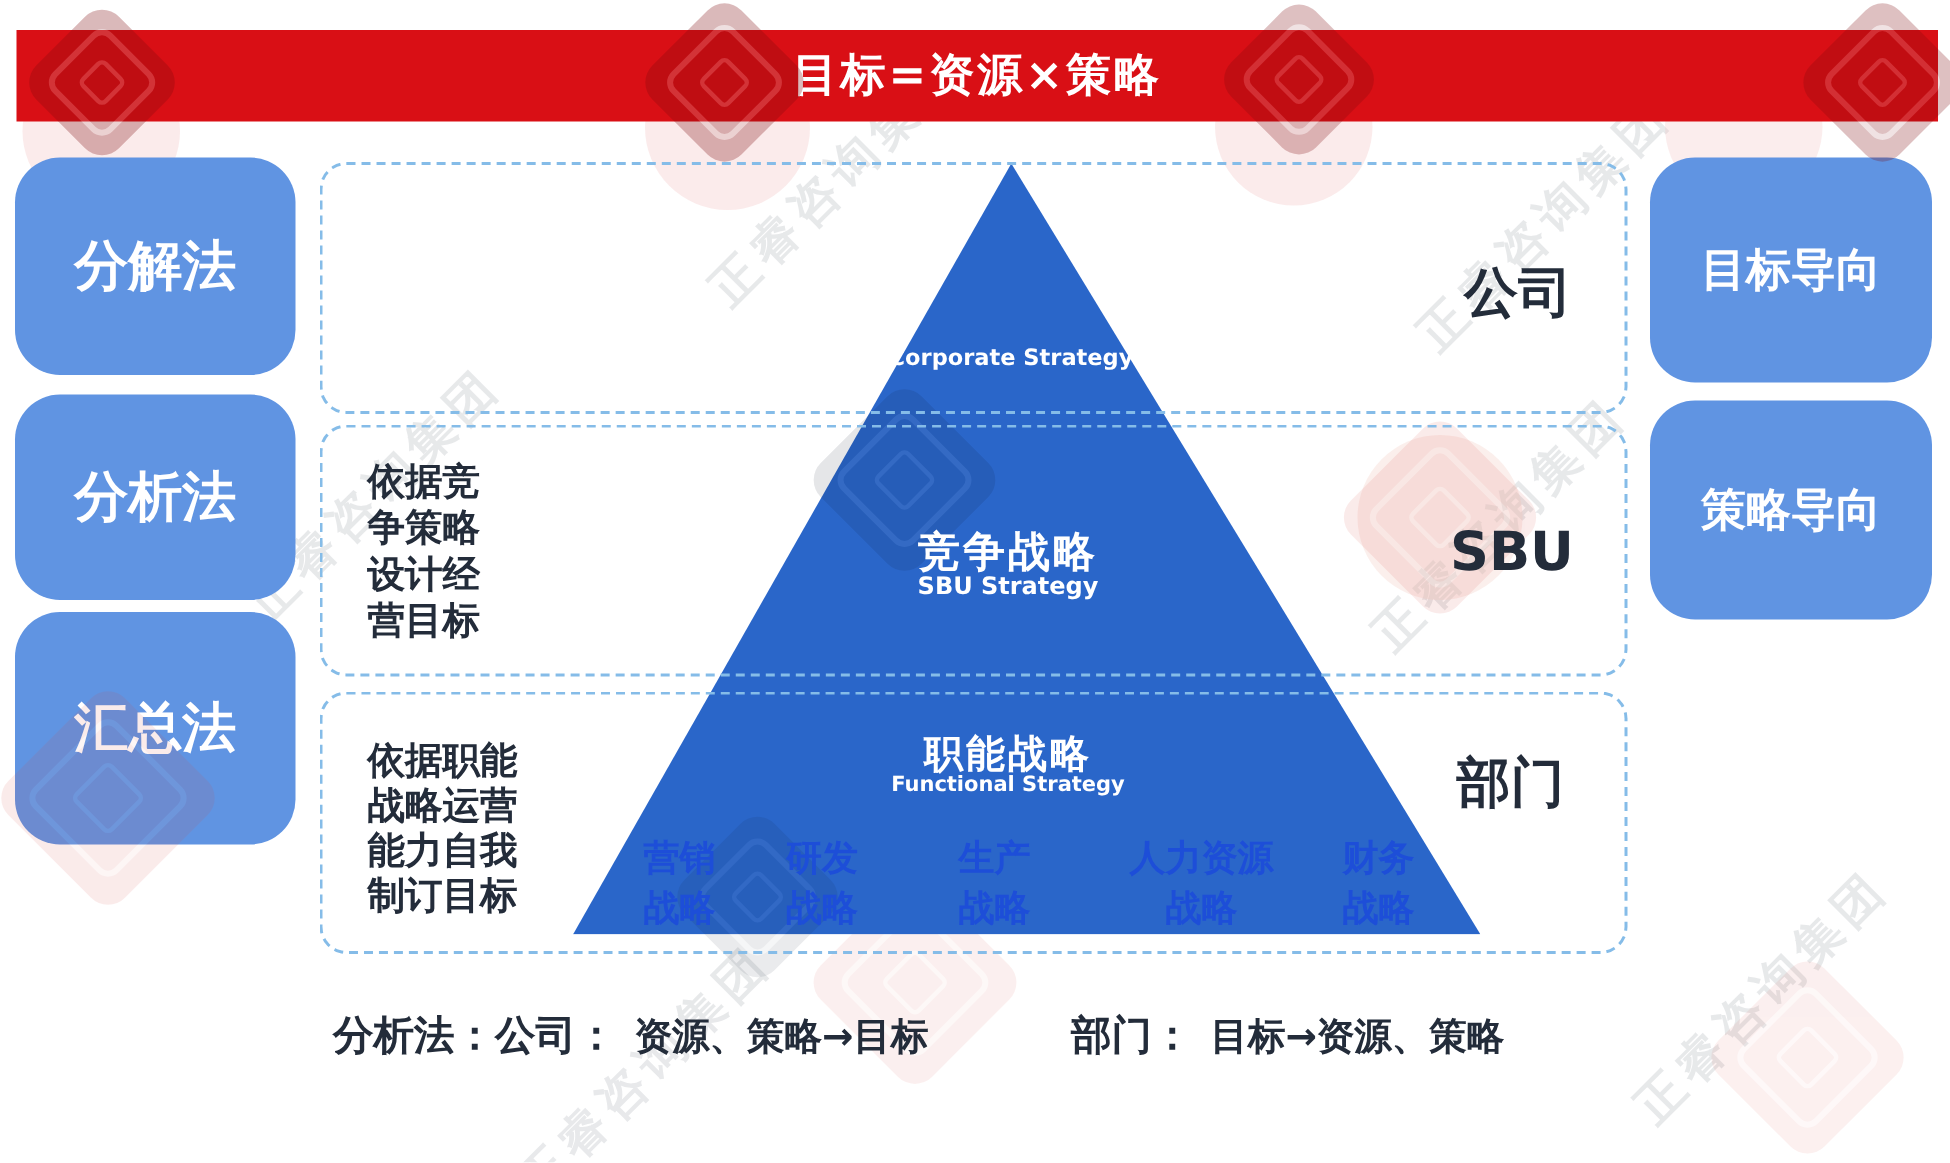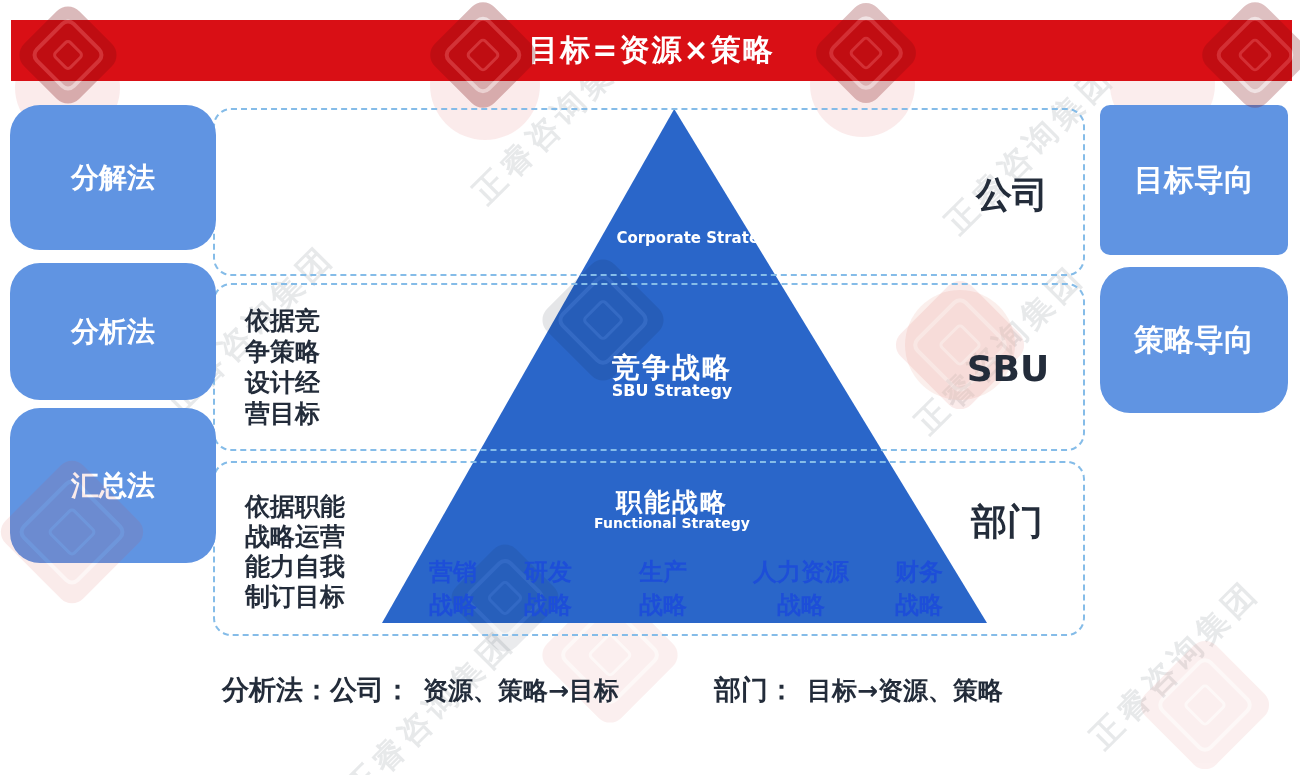--- a/index.html
+++ b/index.html
@@ -36,7 +36,7 @@
     position:absolute;background:#6094e2;border-radius:30px;display:flex;
     align-items:center;justify-content:center;color:#ffffff;font-weight:bold;z-index:5;
   }
-  .side-box.left{left:10px;width:206px;font-size:28px;}
+  .side-box.left{left:10px;width:187px;font-size:36px;}
   .side-box.right{left:1100px;width:188px;font-size:30px;}
   
   .dash-row{

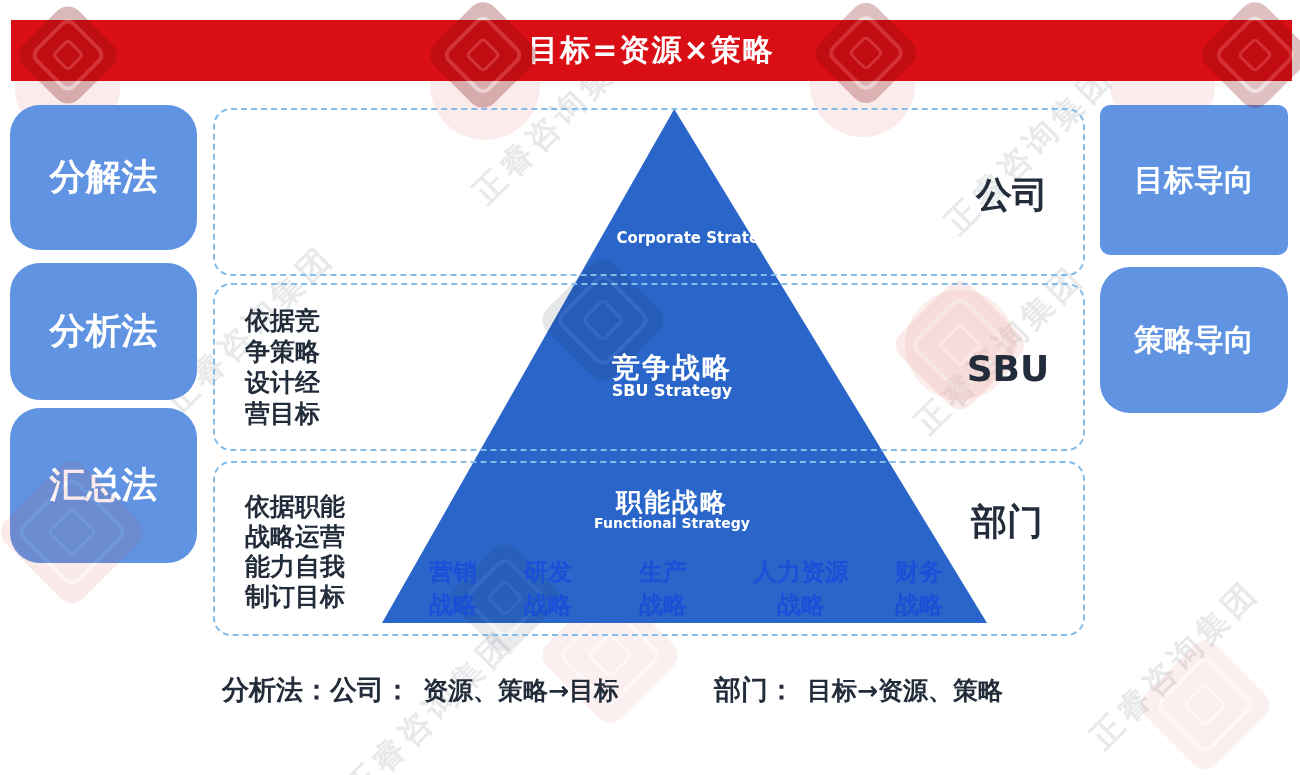--- a/index.html
+++ b/index.html
@@ -152,7 +152,7 @@
     <span>汇总法</span>
   </div>
 
-  <div class="side-box right" style="top:105px;height:150px;border-radius:10px;">
+  <div class="side-box right" style="top:105px;height:150px;">
     <span>目标导向</span>
   </div>
   <div class="side-box right" style="top:267px;height:146px;">

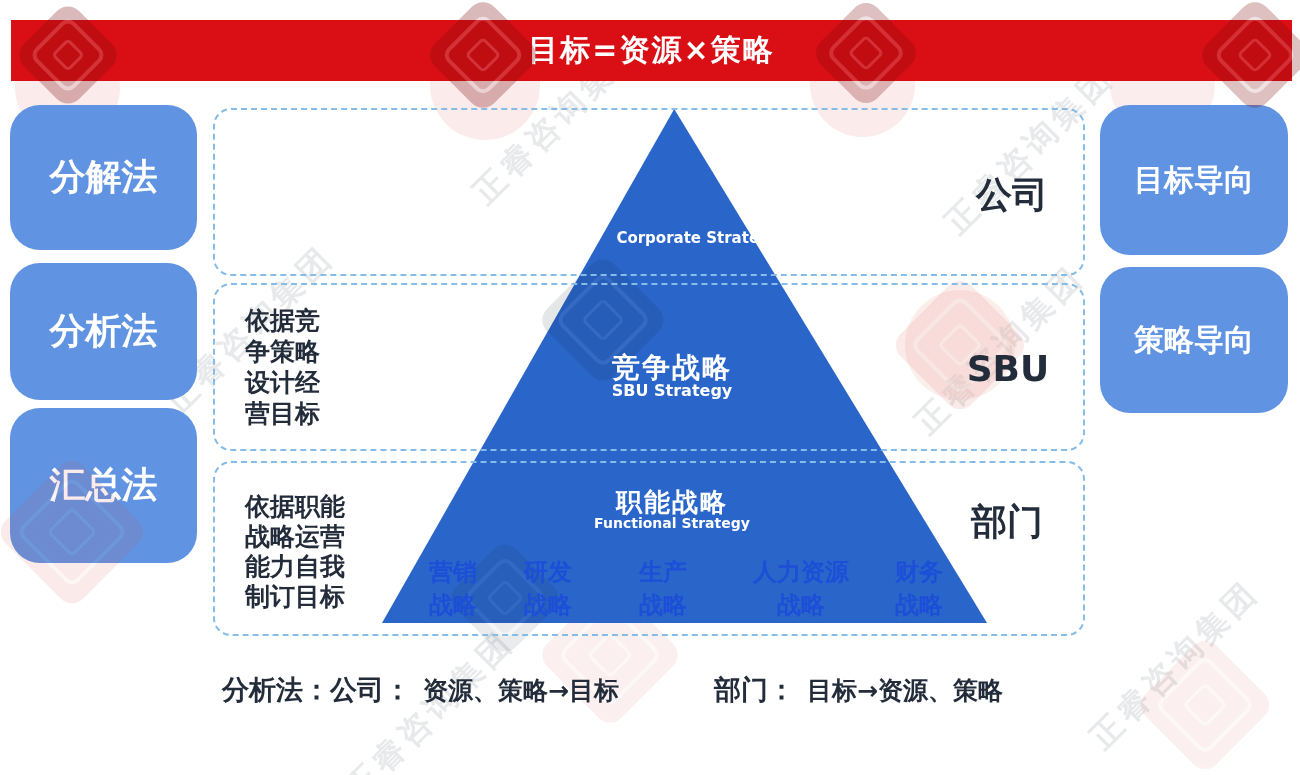--- a/index.html
+++ b/index.html
@@ -178,7 +178,7 @@
   <div class="level-label" style="left:1008px;top:348px;">SBU</div>
   <div class="level-label" style="left:1007px;top:498px;">部门</div>
 
-  <div class="pyr-sub" style="left:698px;top:229px;">Corporate Strategy</div>
+  <div class="pyr-sub" style="left:674px;top:229px;">Corporate Strategy</div>
 
   <div class="pyr-title" style="left:672px;top:349px;">竞争战略</div>
   <div class="pyr-sub" style="left:672px;top:381px;font-size:16px;">SBU Strategy</div>

